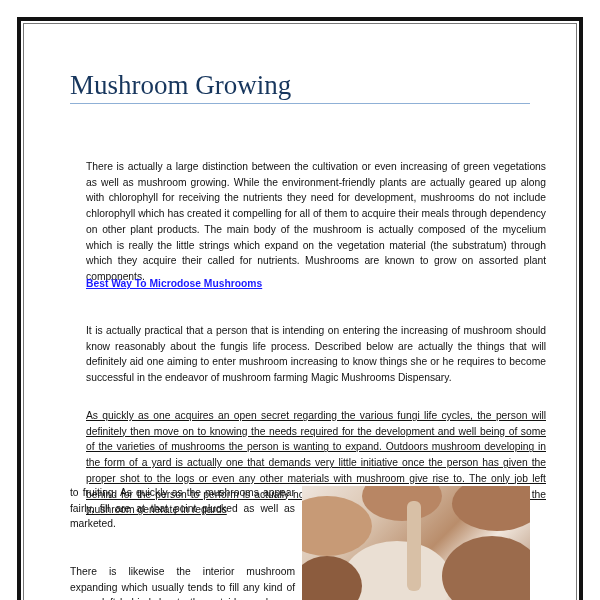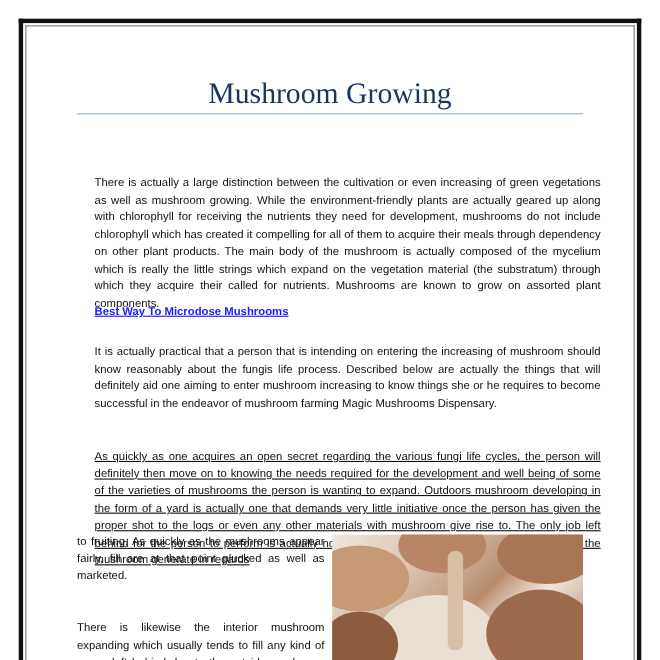--- a/index.html
+++ b/index.html
@@ -15,7 +15,7 @@
     box-sizing: border-box;
   }
   .title {
-    position: absolute; left: 70px; width: 460px; top: 70px; text-align: center;
+    position: absolute; left: 70px; width: 460px; top: 70px; 
     font-family: "DejaVu Serif", "Liberation Serif", serif;
     font-size: 24px; color: #17365d; letter-spacing: 0px; line-height: 30px;
     font-family: "Liberation Serif", serif;

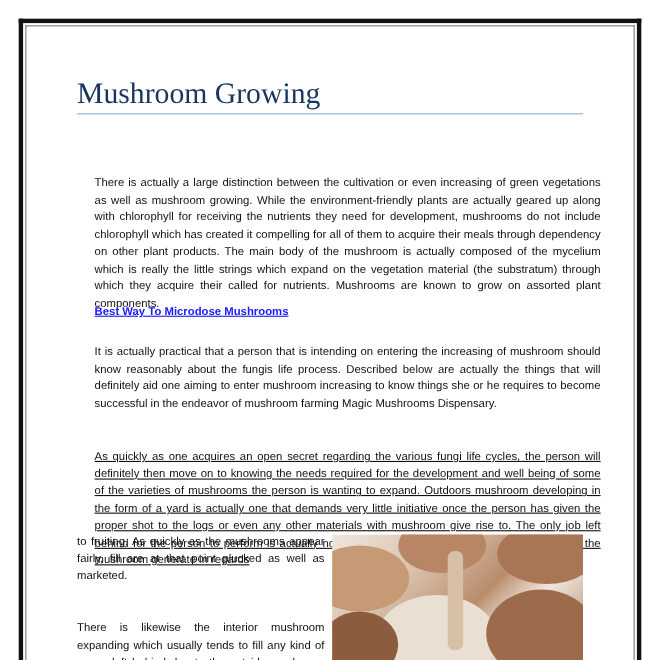--- a/index.html
+++ b/index.html
@@ -32,7 +32,7 @@
   }
   #para1 { top: 143px; }
   #link-para { top: 260px; }
-  #para2 { top: 297px; }
+  #para2 { top: 307px; }
   #para3 { top: 392px; text-decoration: underline; }
   .link {
     font-family: "Liberation Sans", sans-serif; font-size: 10.3px; font-weight: bold;

